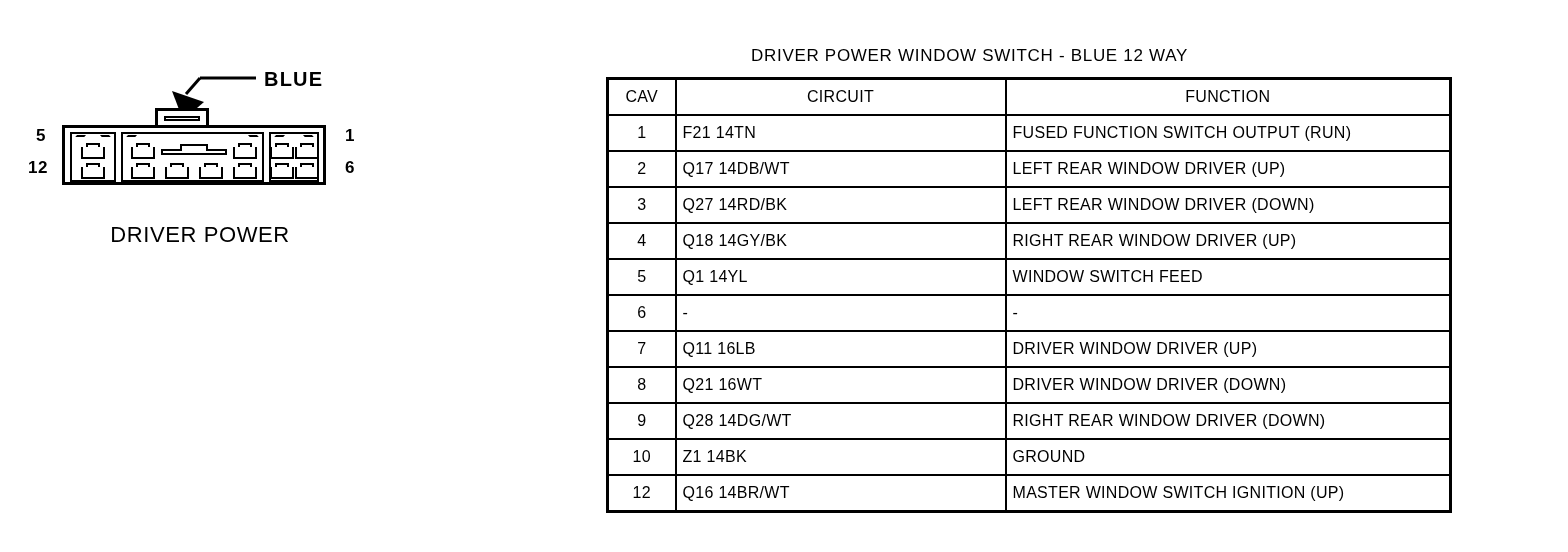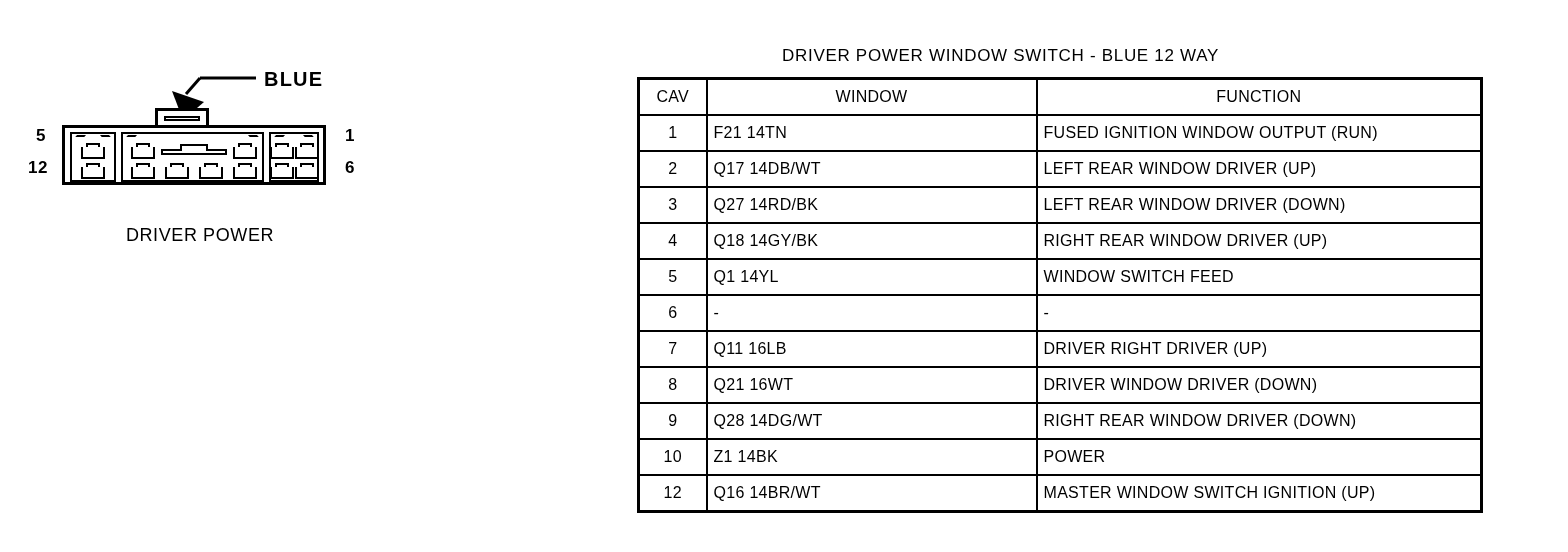--- a/index.html
+++ b/index.html
@@ -203,7 +203,7 @@
   
   #table-panel {
     position: absolute;
-    left: 637px;
+    left: 606px;
     top: 46px;
     width: 727px;
   }

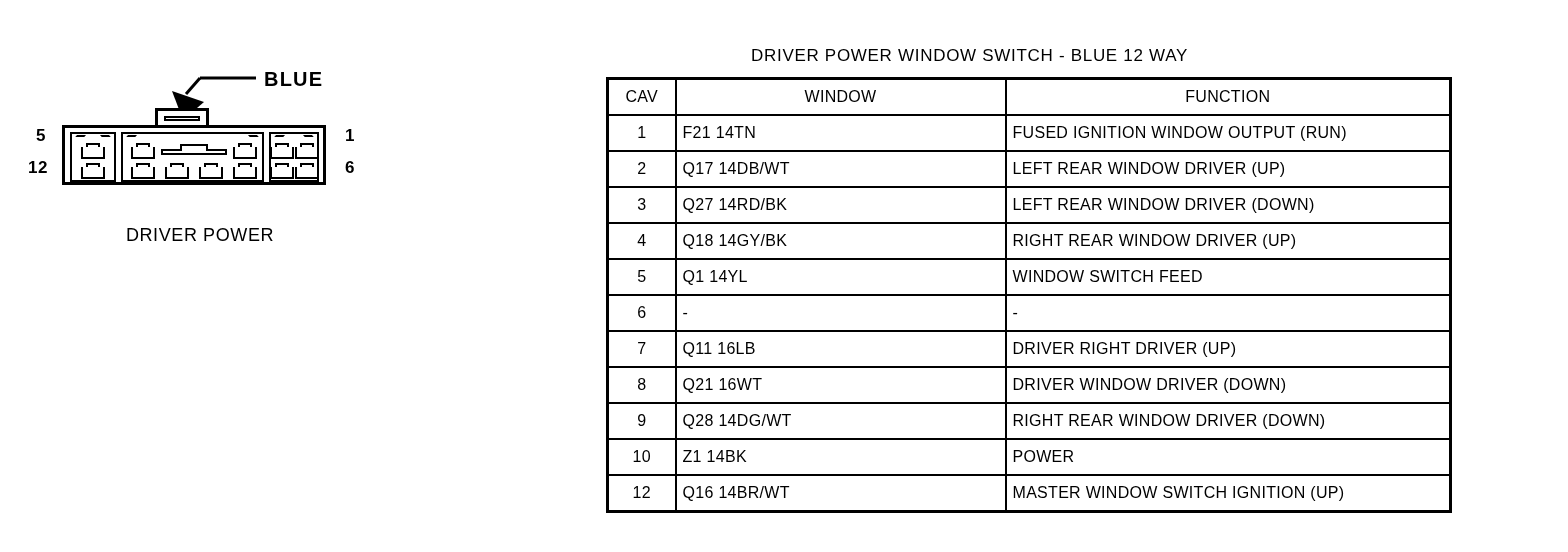--- a/index.html
+++ b/index.html
@@ -366,7 +366,7 @@
     <thead>
       <tr>
         <th>CAV</th>
-        <th>WINDOW</th>
+        <th>CIRCUIT</th>
         <th>FUNCTION</th>
       </tr>
     </thead>

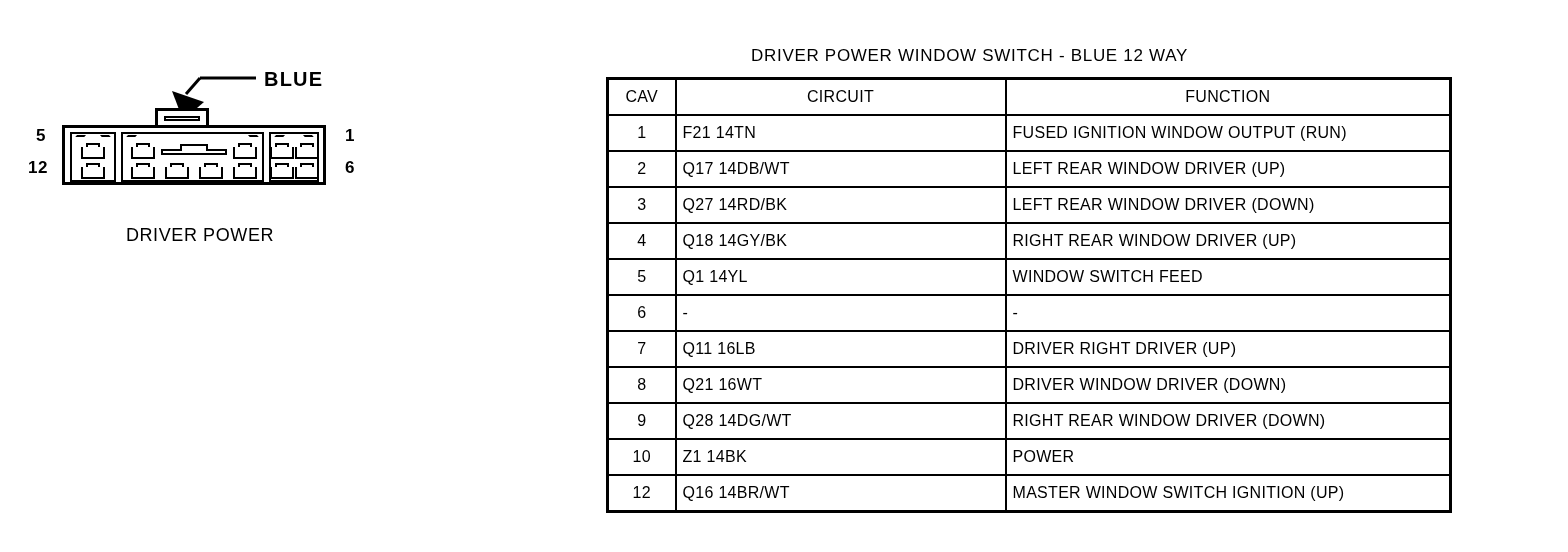--- a/index.html
+++ b/index.html
@@ -374,7 +374,7 @@
         <tr>
           <td class="cav-cell">1</td>
           <td class="circ-cell">F21 14TN</td>
-          <td class="func-cell">FUSED IGNITION WINDOW OUTPUT (RUN)</td>
+          <td class="func-cell">FUSED FUNCTION SWITCH OUTPUT (RUN)</td>
         </tr>
         <tr>
           <td class="cav-cell">2</td>

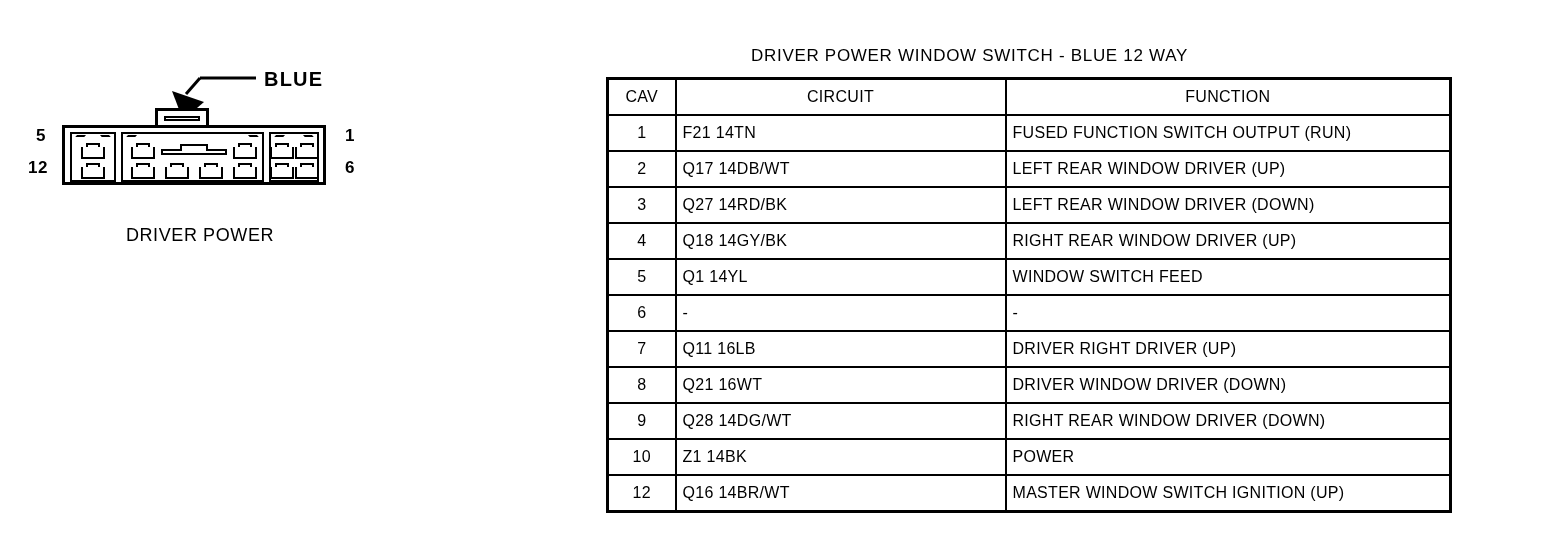--- a/index.html
+++ b/index.html
@@ -195,7 +195,7 @@
     top: 196px;
     width: 340px;
     text-align: center;
-    font-size: 18px;
+    font-size: 22px;
     line-height: 34px;
     letter-spacing: 0.6px;
   }

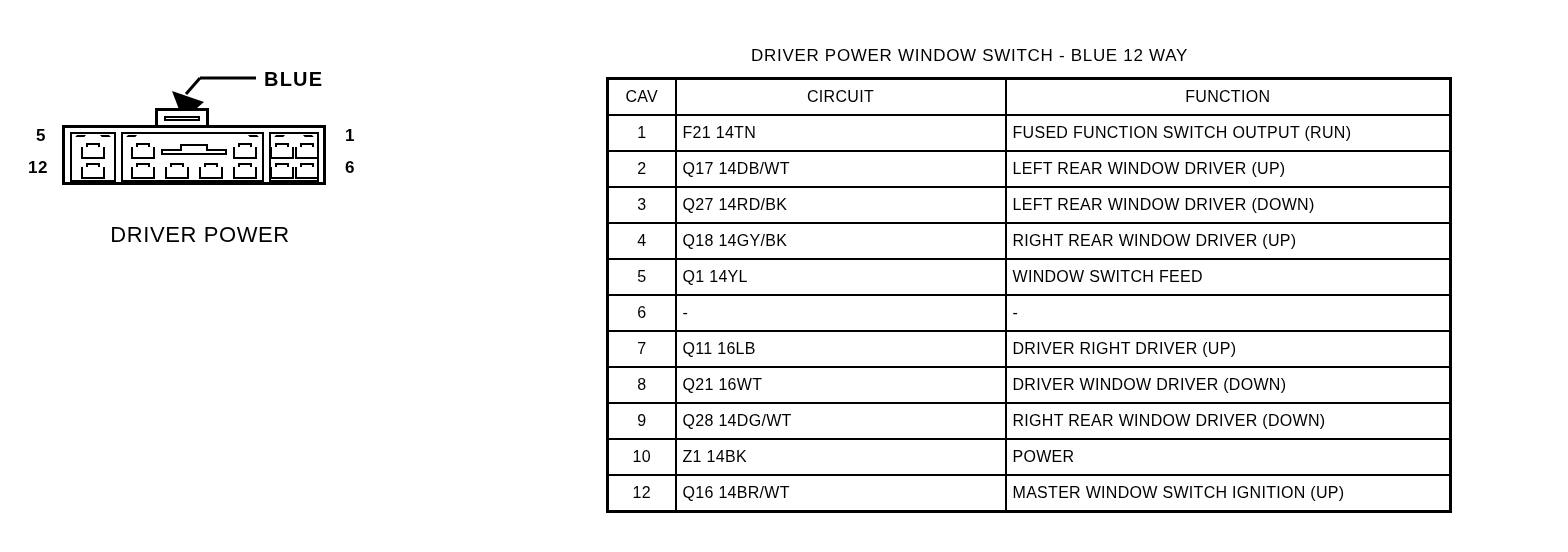--- a/index.html
+++ b/index.html
@@ -404,7 +404,7 @@
         <tr>
           <td class="cav-cell">7</td>
           <td class="circ-cell">Q11 16LB</td>
-          <td class="func-cell">DRIVER RIGHT DRIVER (UP)</td>
+          <td class="func-cell">DRIVER WINDOW DRIVER (UP)</td>
         </tr>
         <tr>
           <td class="cav-cell">8</td>

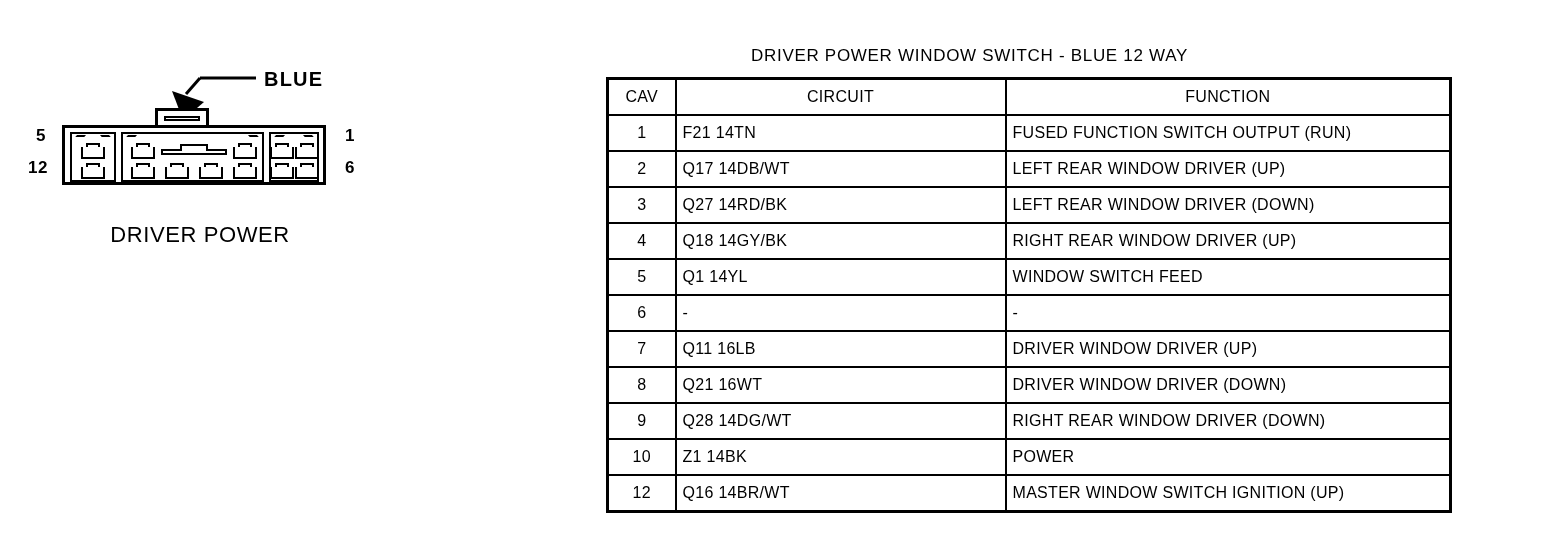--- a/index.html
+++ b/index.html
@@ -419,7 +419,7 @@
         <tr>
           <td class="cav-cell">10</td>
           <td class="circ-cell">Z1 14BK</td>
-          <td class="func-cell">POWER</td>
+          <td class="func-cell">GROUND</td>
         </tr>
         <tr>
           <td class="cav-cell">12</td>

